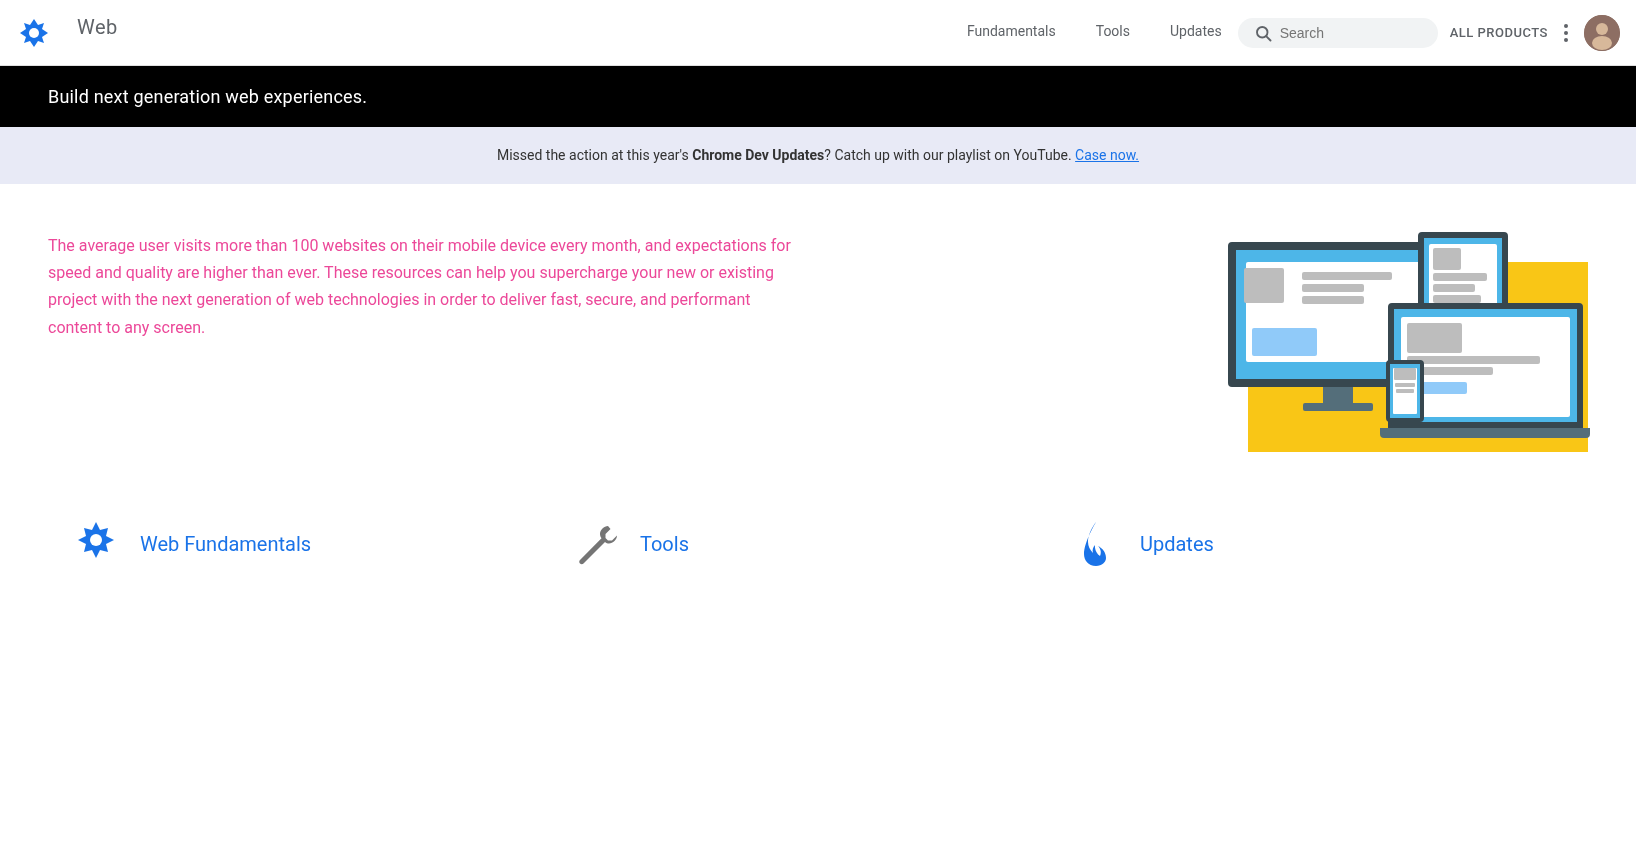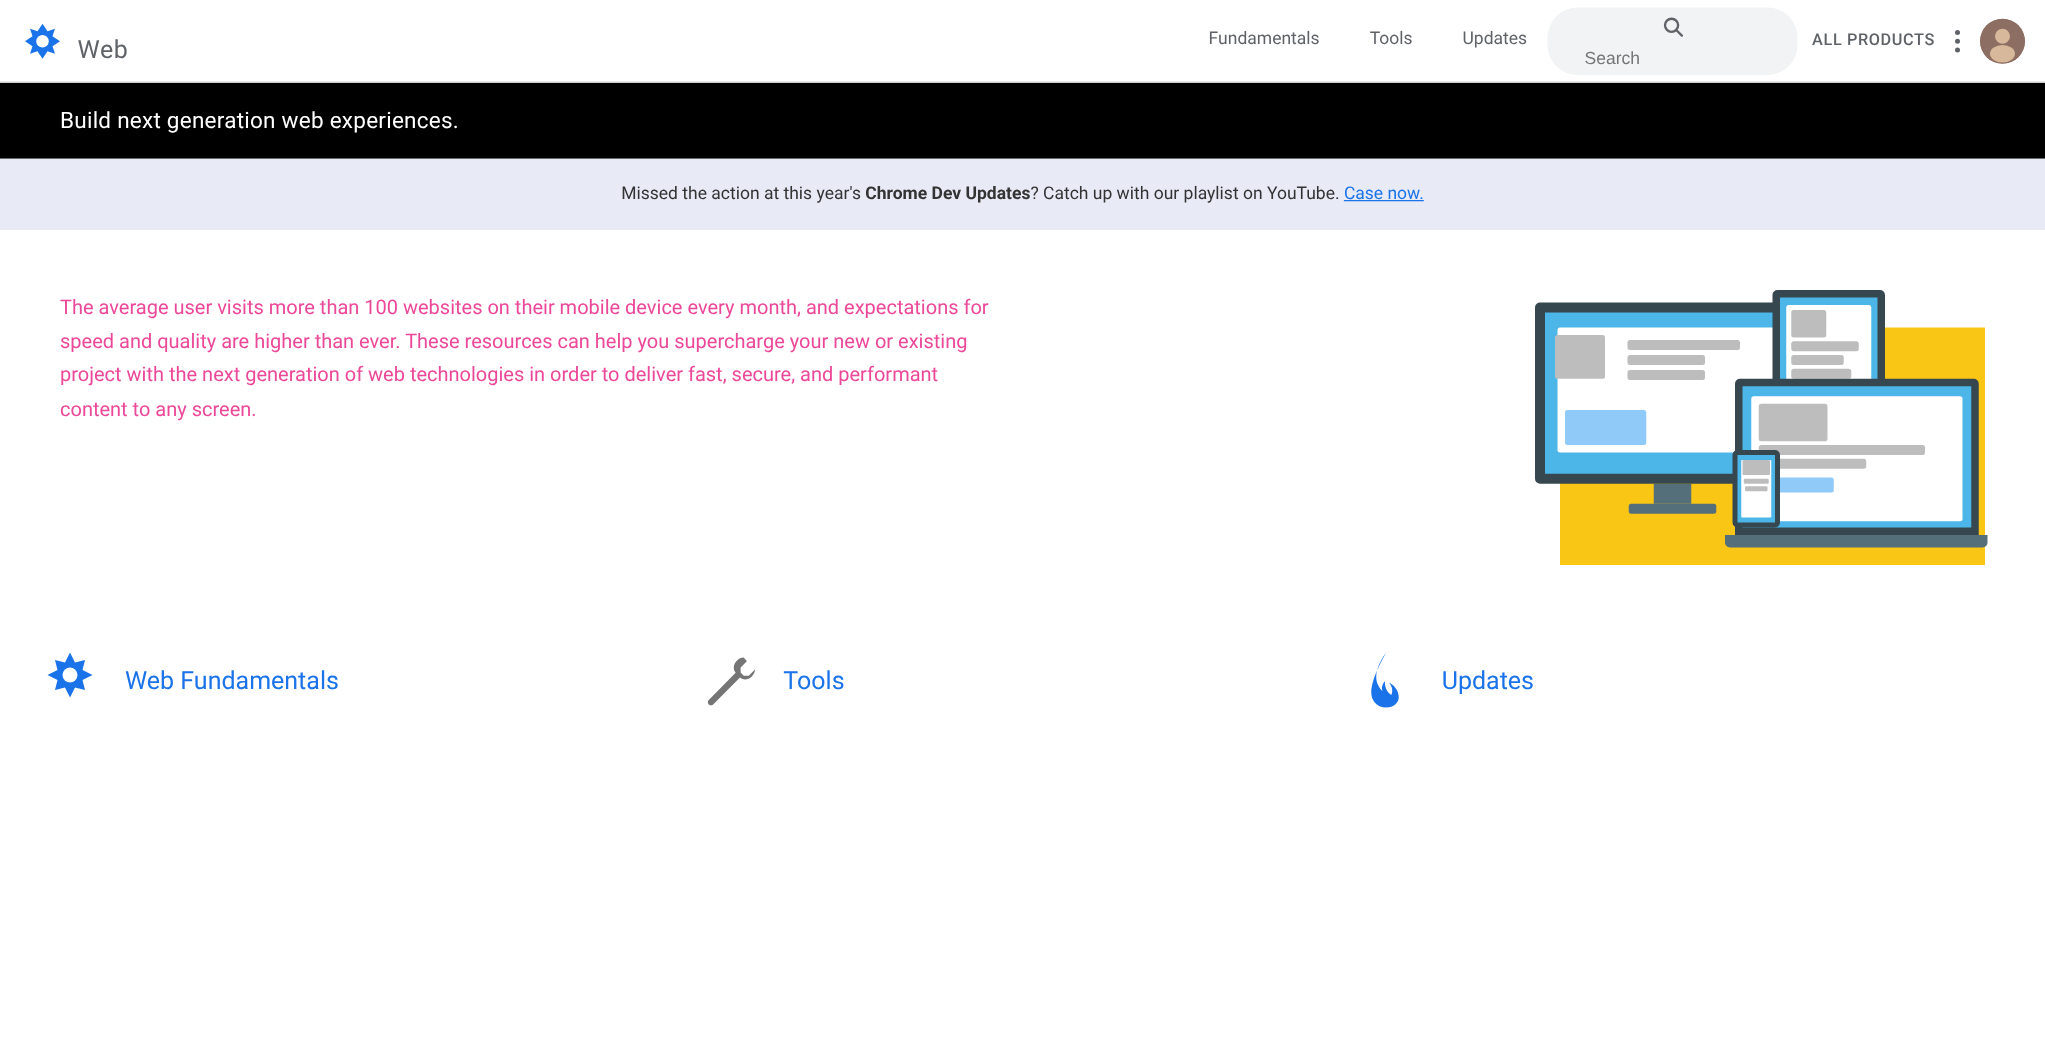--- a/index.html
+++ b/index.html
@@ -17,8 +17,8 @@
     }
     .nav-logo {
       display: flex;
-      align-items: flex-end;
-      gap: 10px;
+      align-items: flex-start;
+      gap: 25px;
       margin-right: 24px;
     }
     .nav-logo-icon {

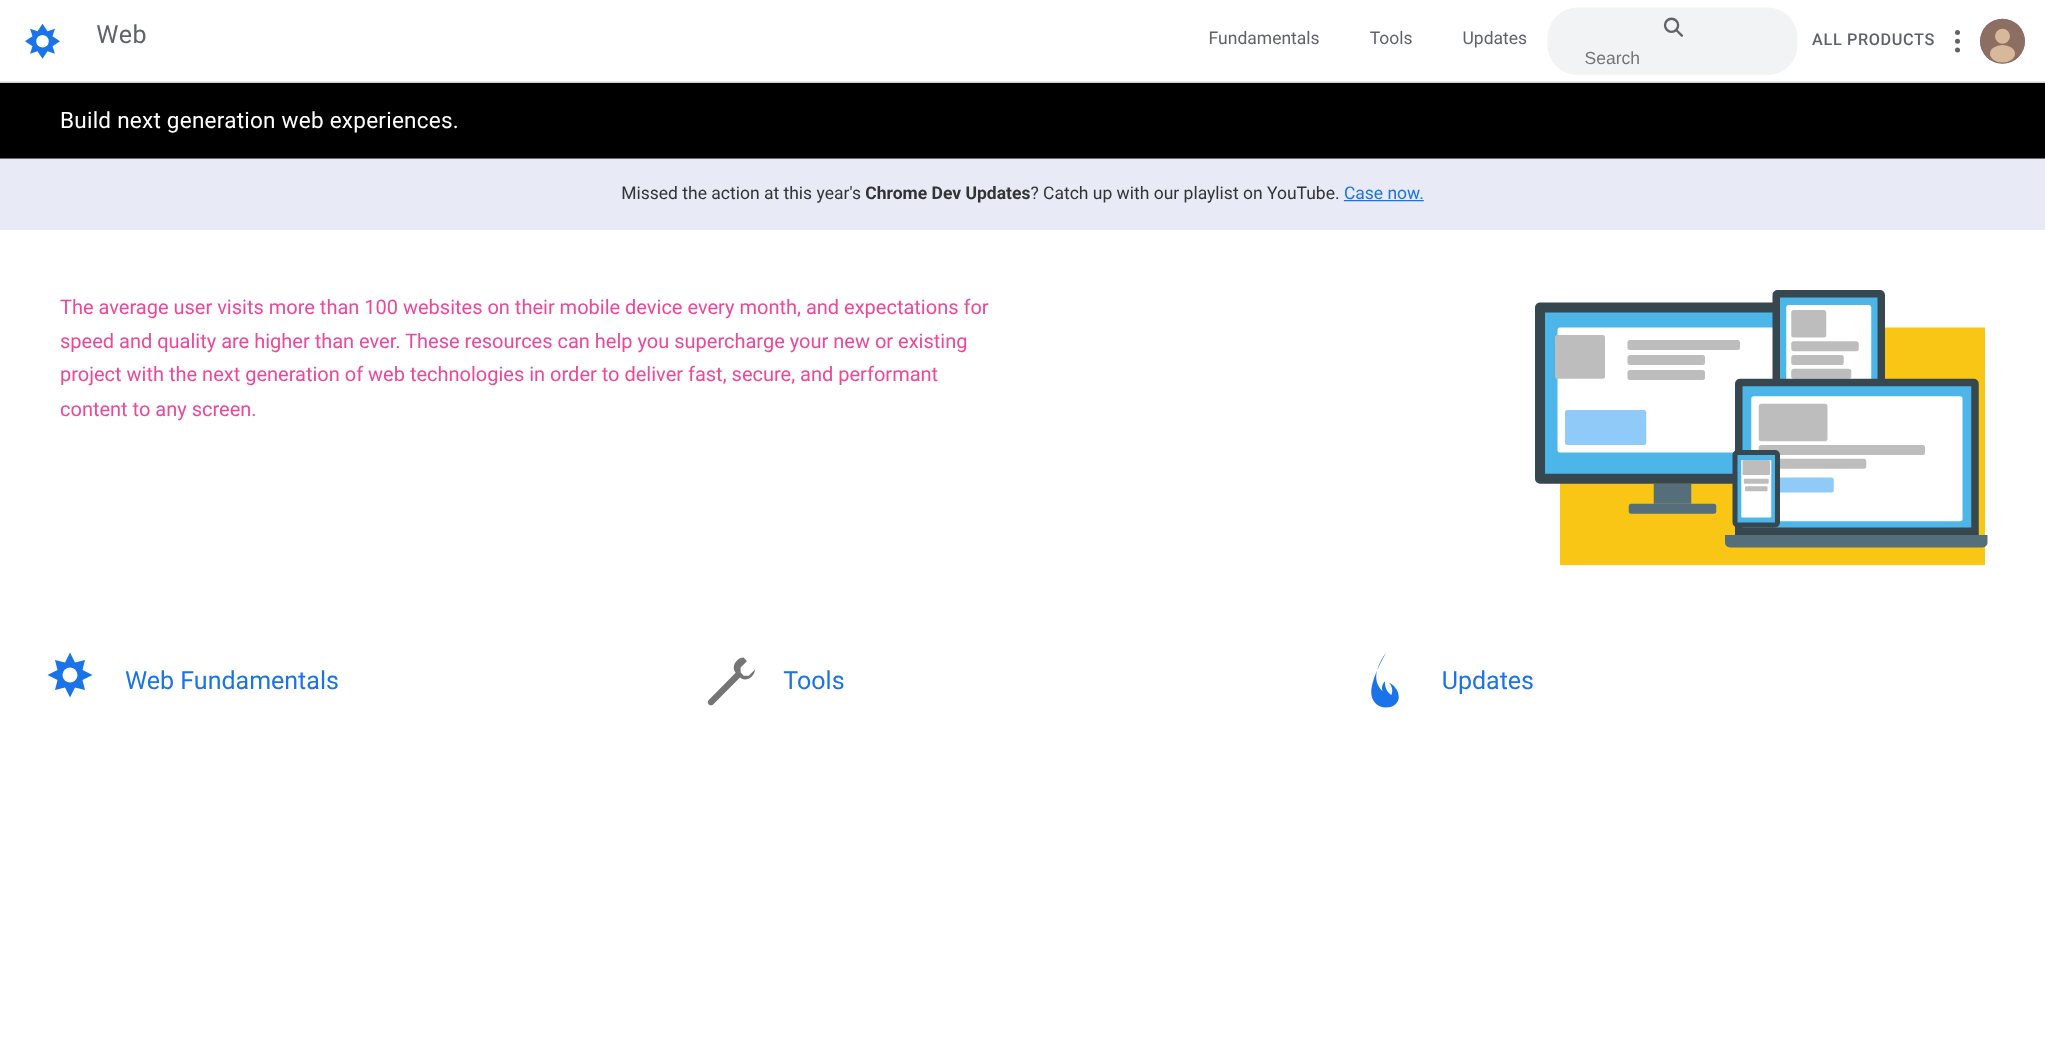--- a/index.html
+++ b/index.html
@@ -64,7 +64,6 @@
       padding: 6px 16px;
       gap: 8px;
       width: 200px;
-      flex-direction: column;
     }
     .search-icon-wrap {
       color: #5f6368;

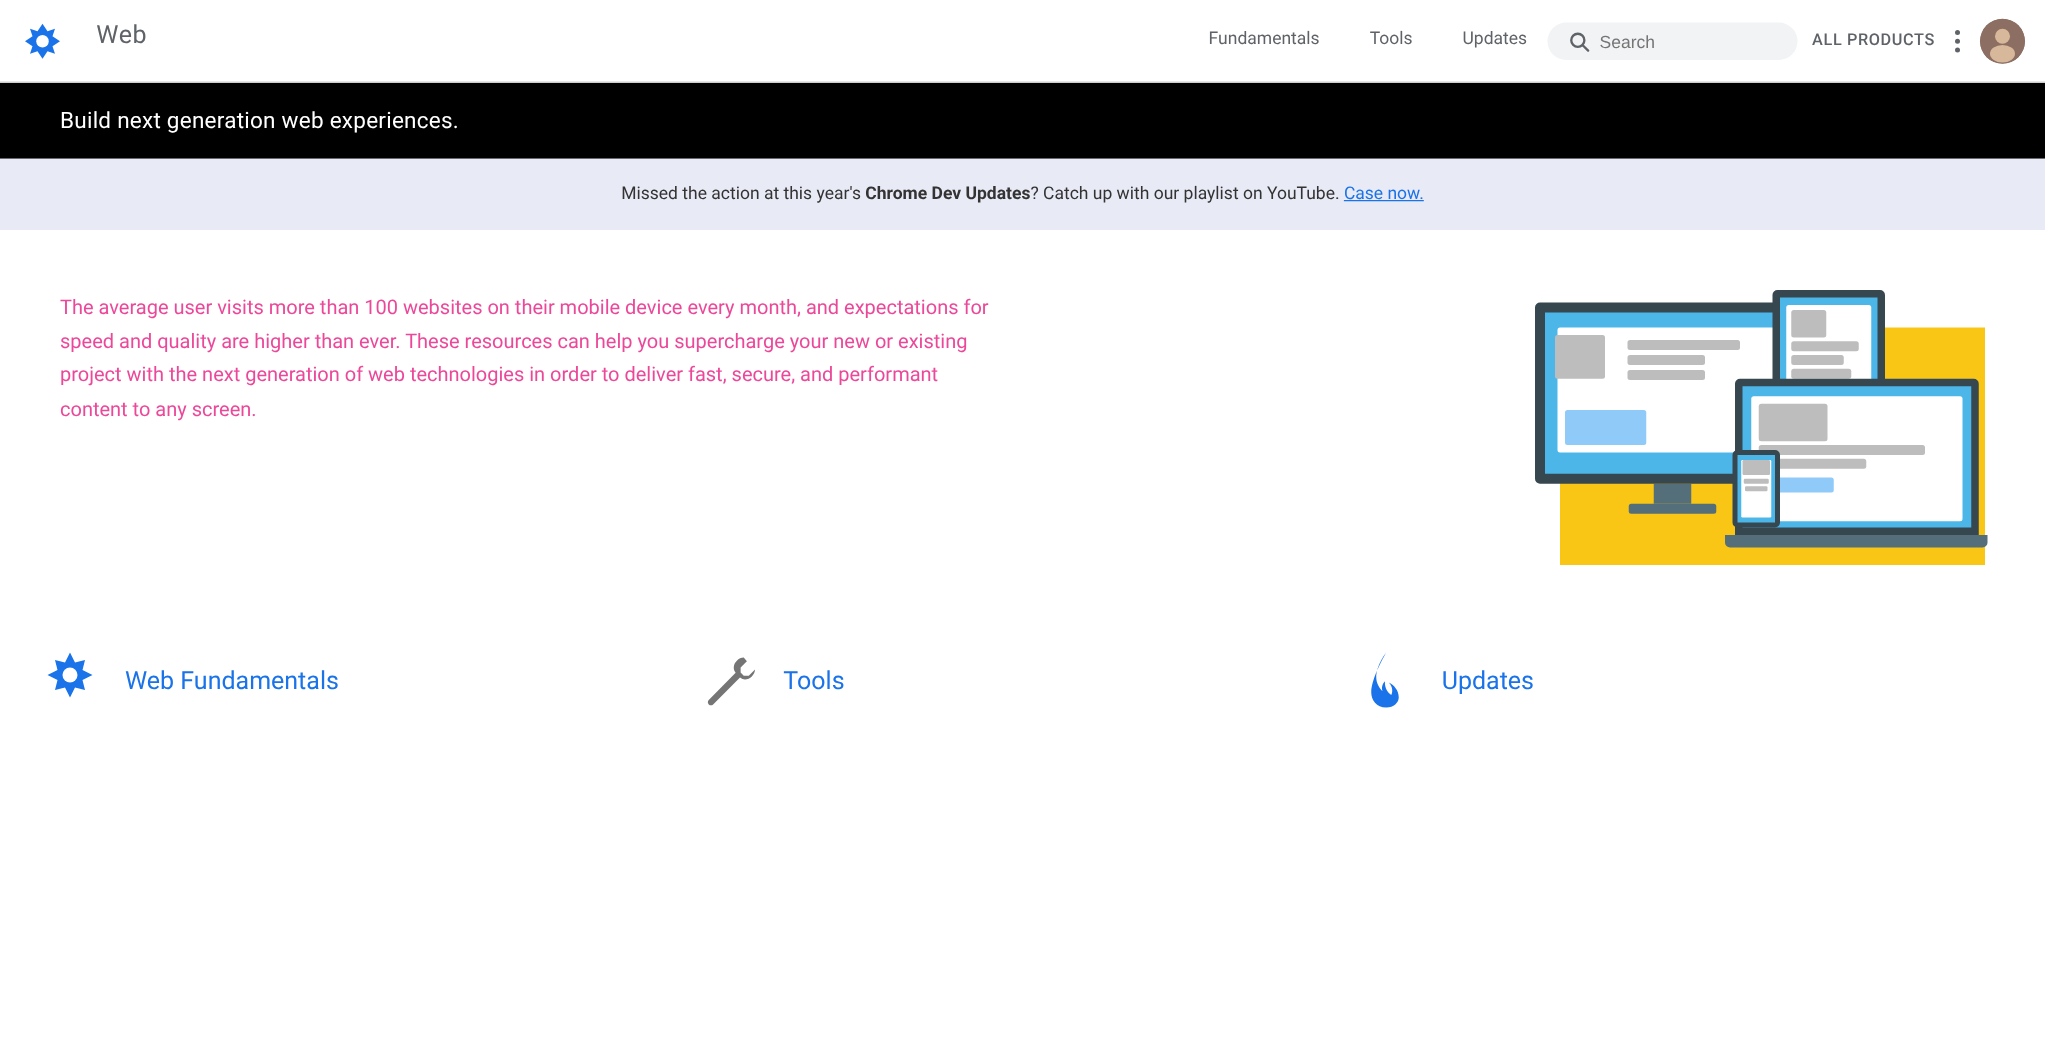--- a/index.html
+++ b/index.html
@@ -337,7 +337,7 @@
     
     .bottom-nav {
       display: flex;
-      padding: 32px 28px 16px;
+      padding: 32px 68px 16px;
       gap: 0;
     }
     .bottom-nav-item {

